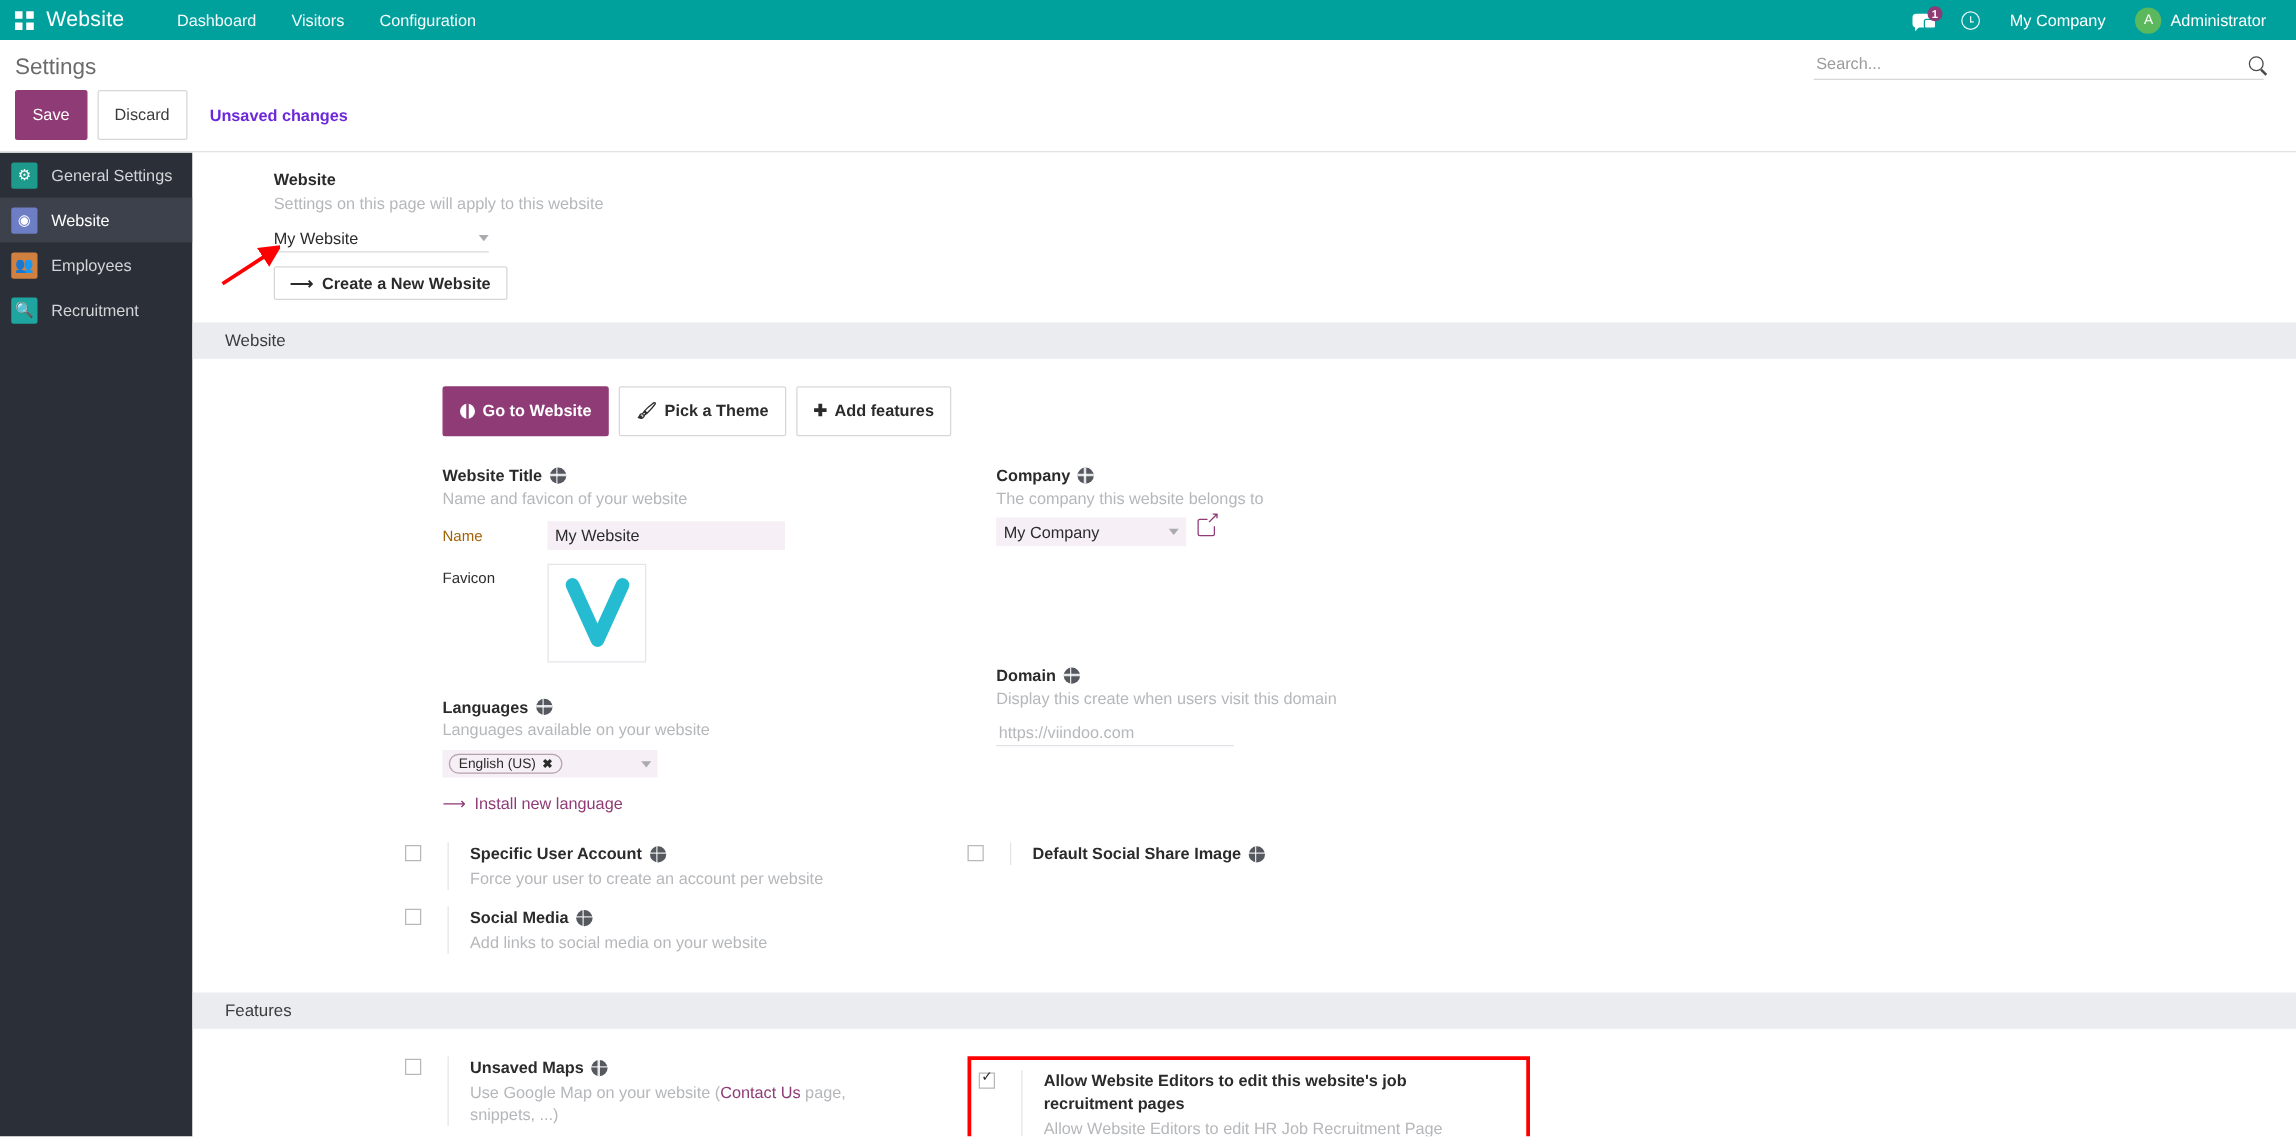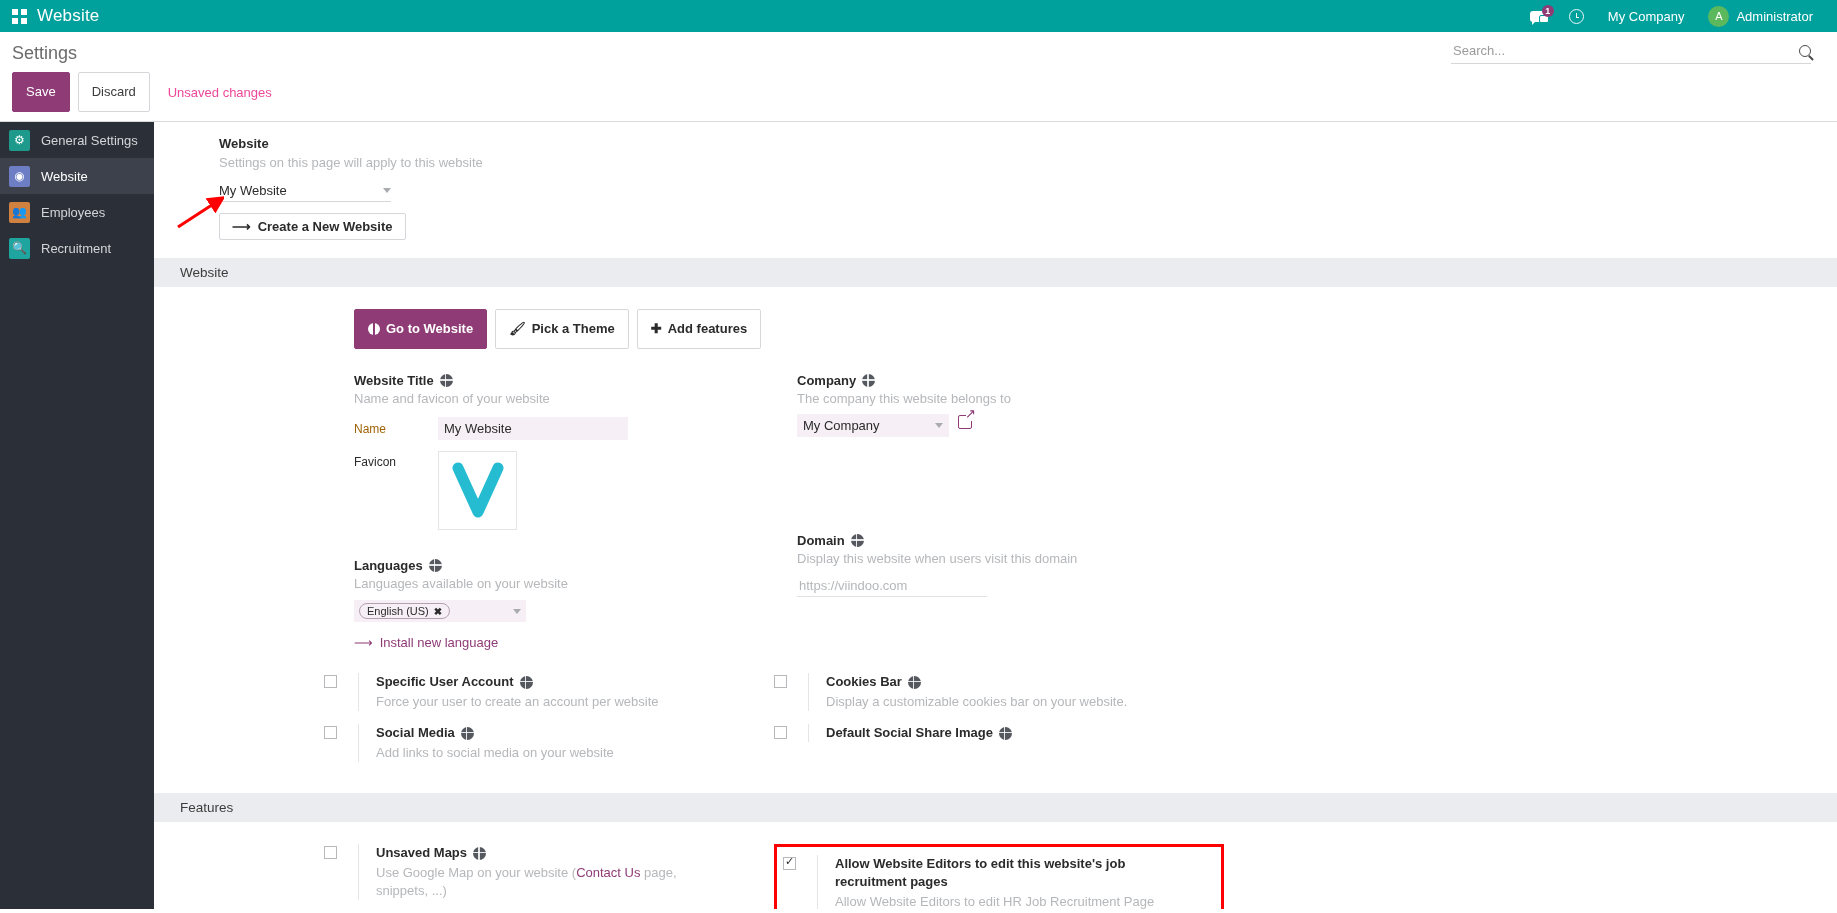--- a/index.html
+++ b/index.html
@@ -508,6 +508,11 @@
       <i></i>
   </div>
   <div class="brand">Website</div>
+  <div class="topmenu">
+    <a>Dashboard</a>
+    <a>Visitors</a>
+    <a>Configuration</a>
+  </div>
   <div class="topright">
     <div class="tr-item">
       <span class="msg-icon">

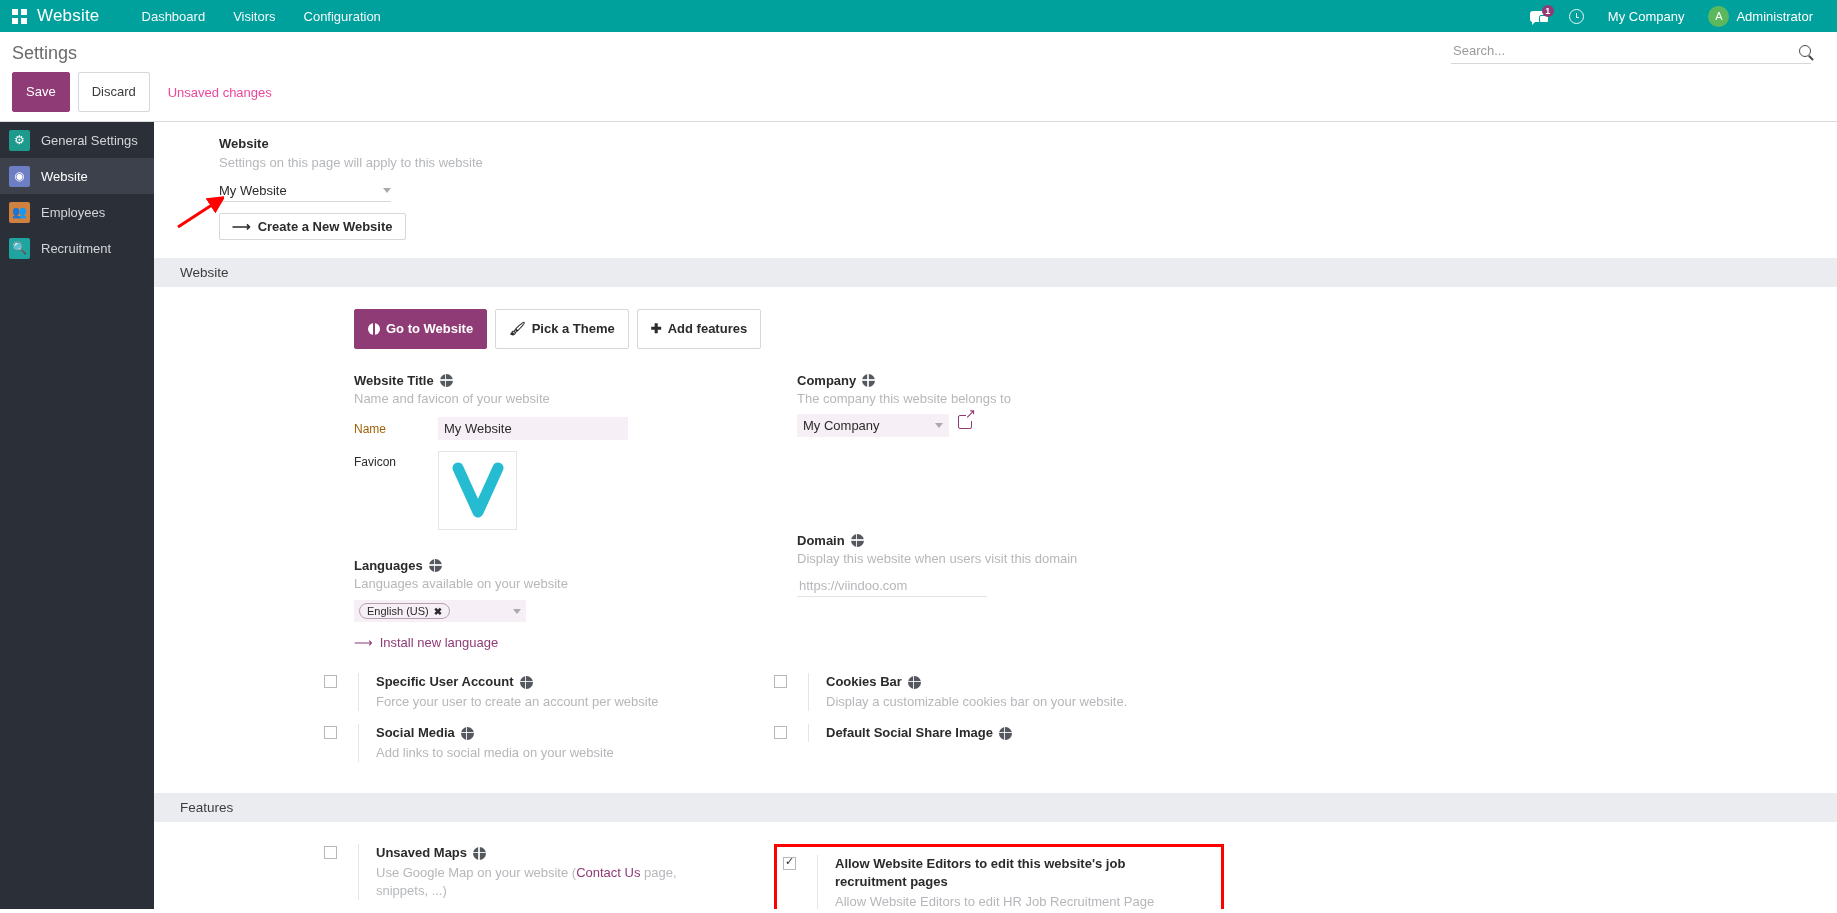--- a/index.html
+++ b/index.html
@@ -192,9 +192,10 @@
   .btn-save { background: #8f3b76; color: #fff; border-color: #8f3b76; }
   .btn-discard { background: #fff; color: #3c3c3c; border: 1px solid #d5d7da; margin-left: 8px; }
   .unsaved {
-    color: #ec4899;
+    color: #6d28d9;
     font-size: 13px;
     margin-left: 18px;
+    font-weight: bold;
   }
 
   

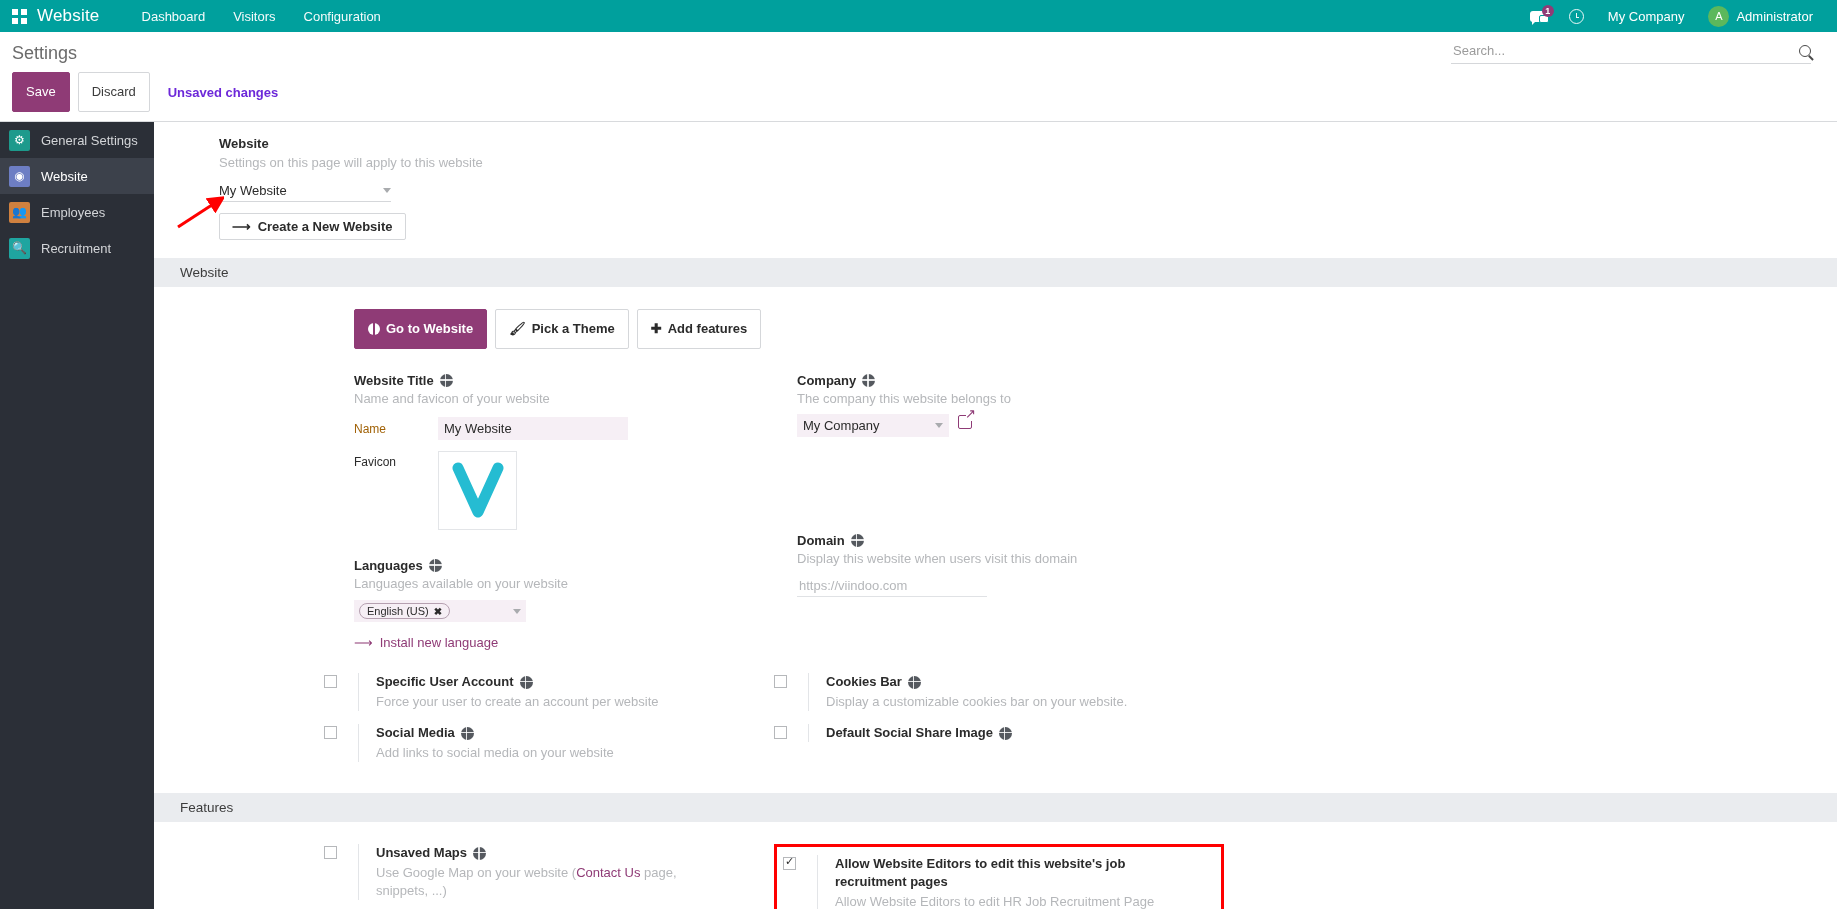--- a/index.html
+++ b/index.html
@@ -672,7 +672,7 @@
             <span>Domain</span>
             <span class="globe-icon"></span>
           </div>
-          <div class="fld-help">Display this website when users visit this domain</div>
+          <div class="fld-help">Display this create when users visit this domain</div>
           <input class="plain-input" type="text" placeholder="https://viindoo.com" style="">
         </div>
       </div>

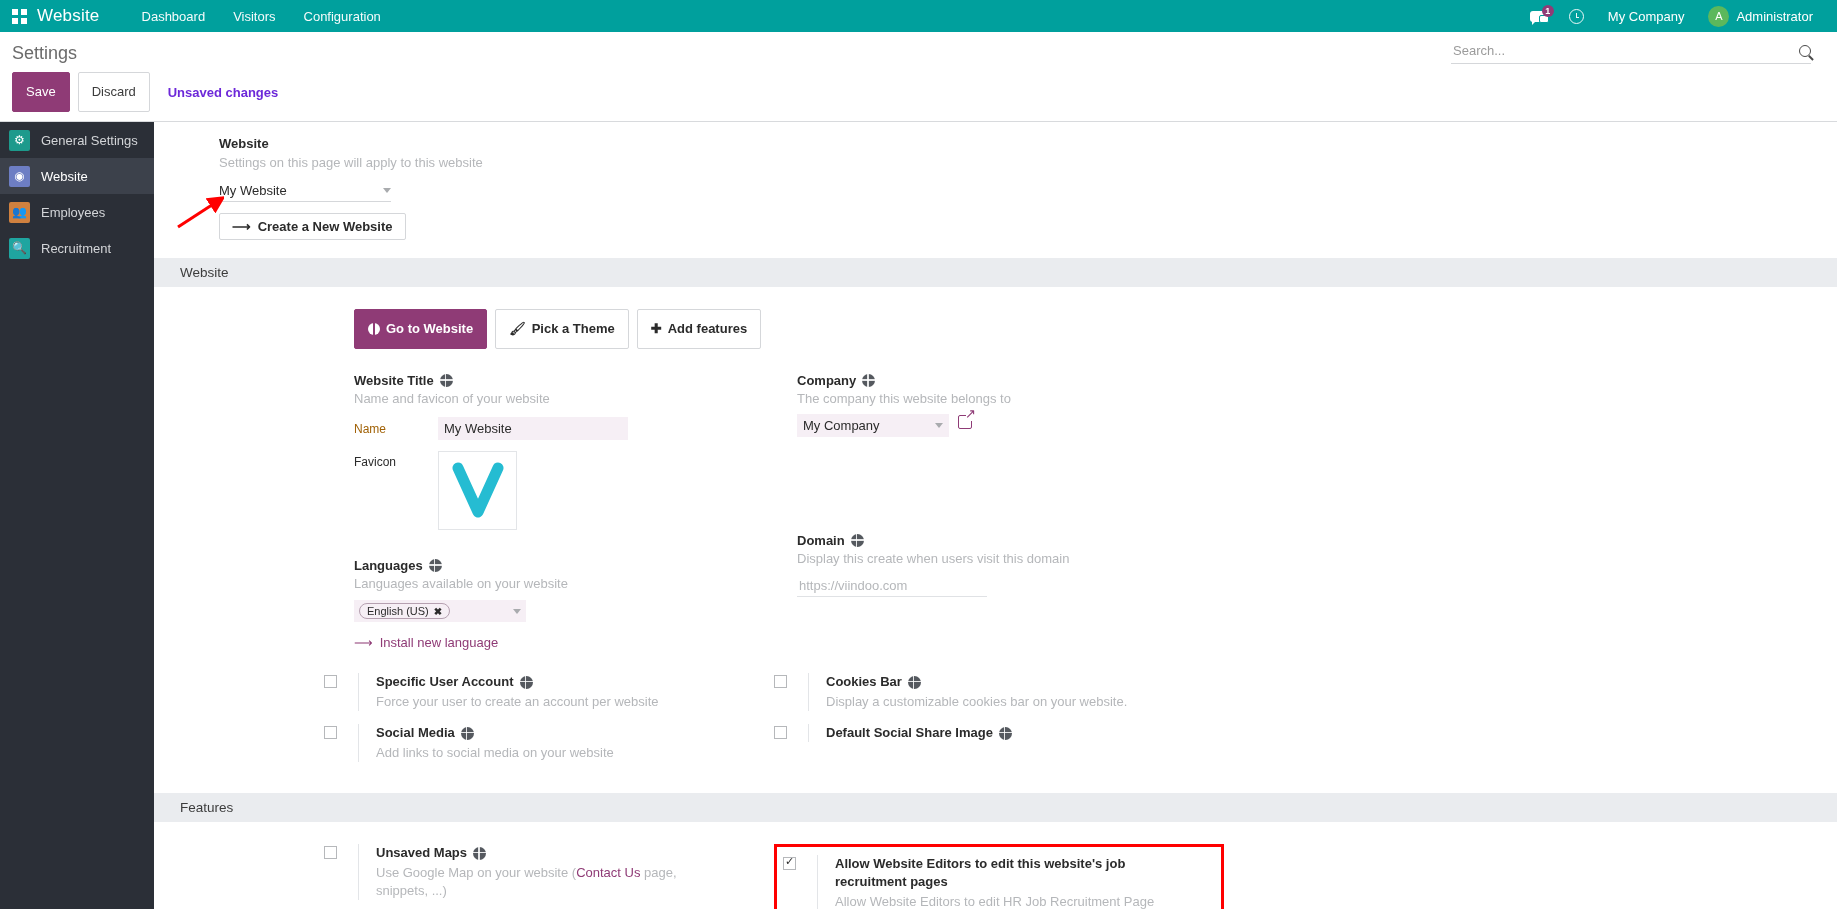--- a/index.html
+++ b/index.html
@@ -707,16 +707,6 @@
           <span class="cbox"></span>
           <div class="chk-body">
             <div class="chk-label">
-              <span>Cookies Bar</span>
-              <span class="globe-icon"></span>
-            </div>
-            <div class="chk-help">Display a customizable cookies bar on your website.</div>
-          </div>
-        </div>
-        <div class="chk-item">
-          <span class="cbox"></span>
-          <div class="chk-body">
-            <div class="chk-label">
               <span>Default Social Share Image</span>
               <span class="globe-icon"></span>
             </div>

